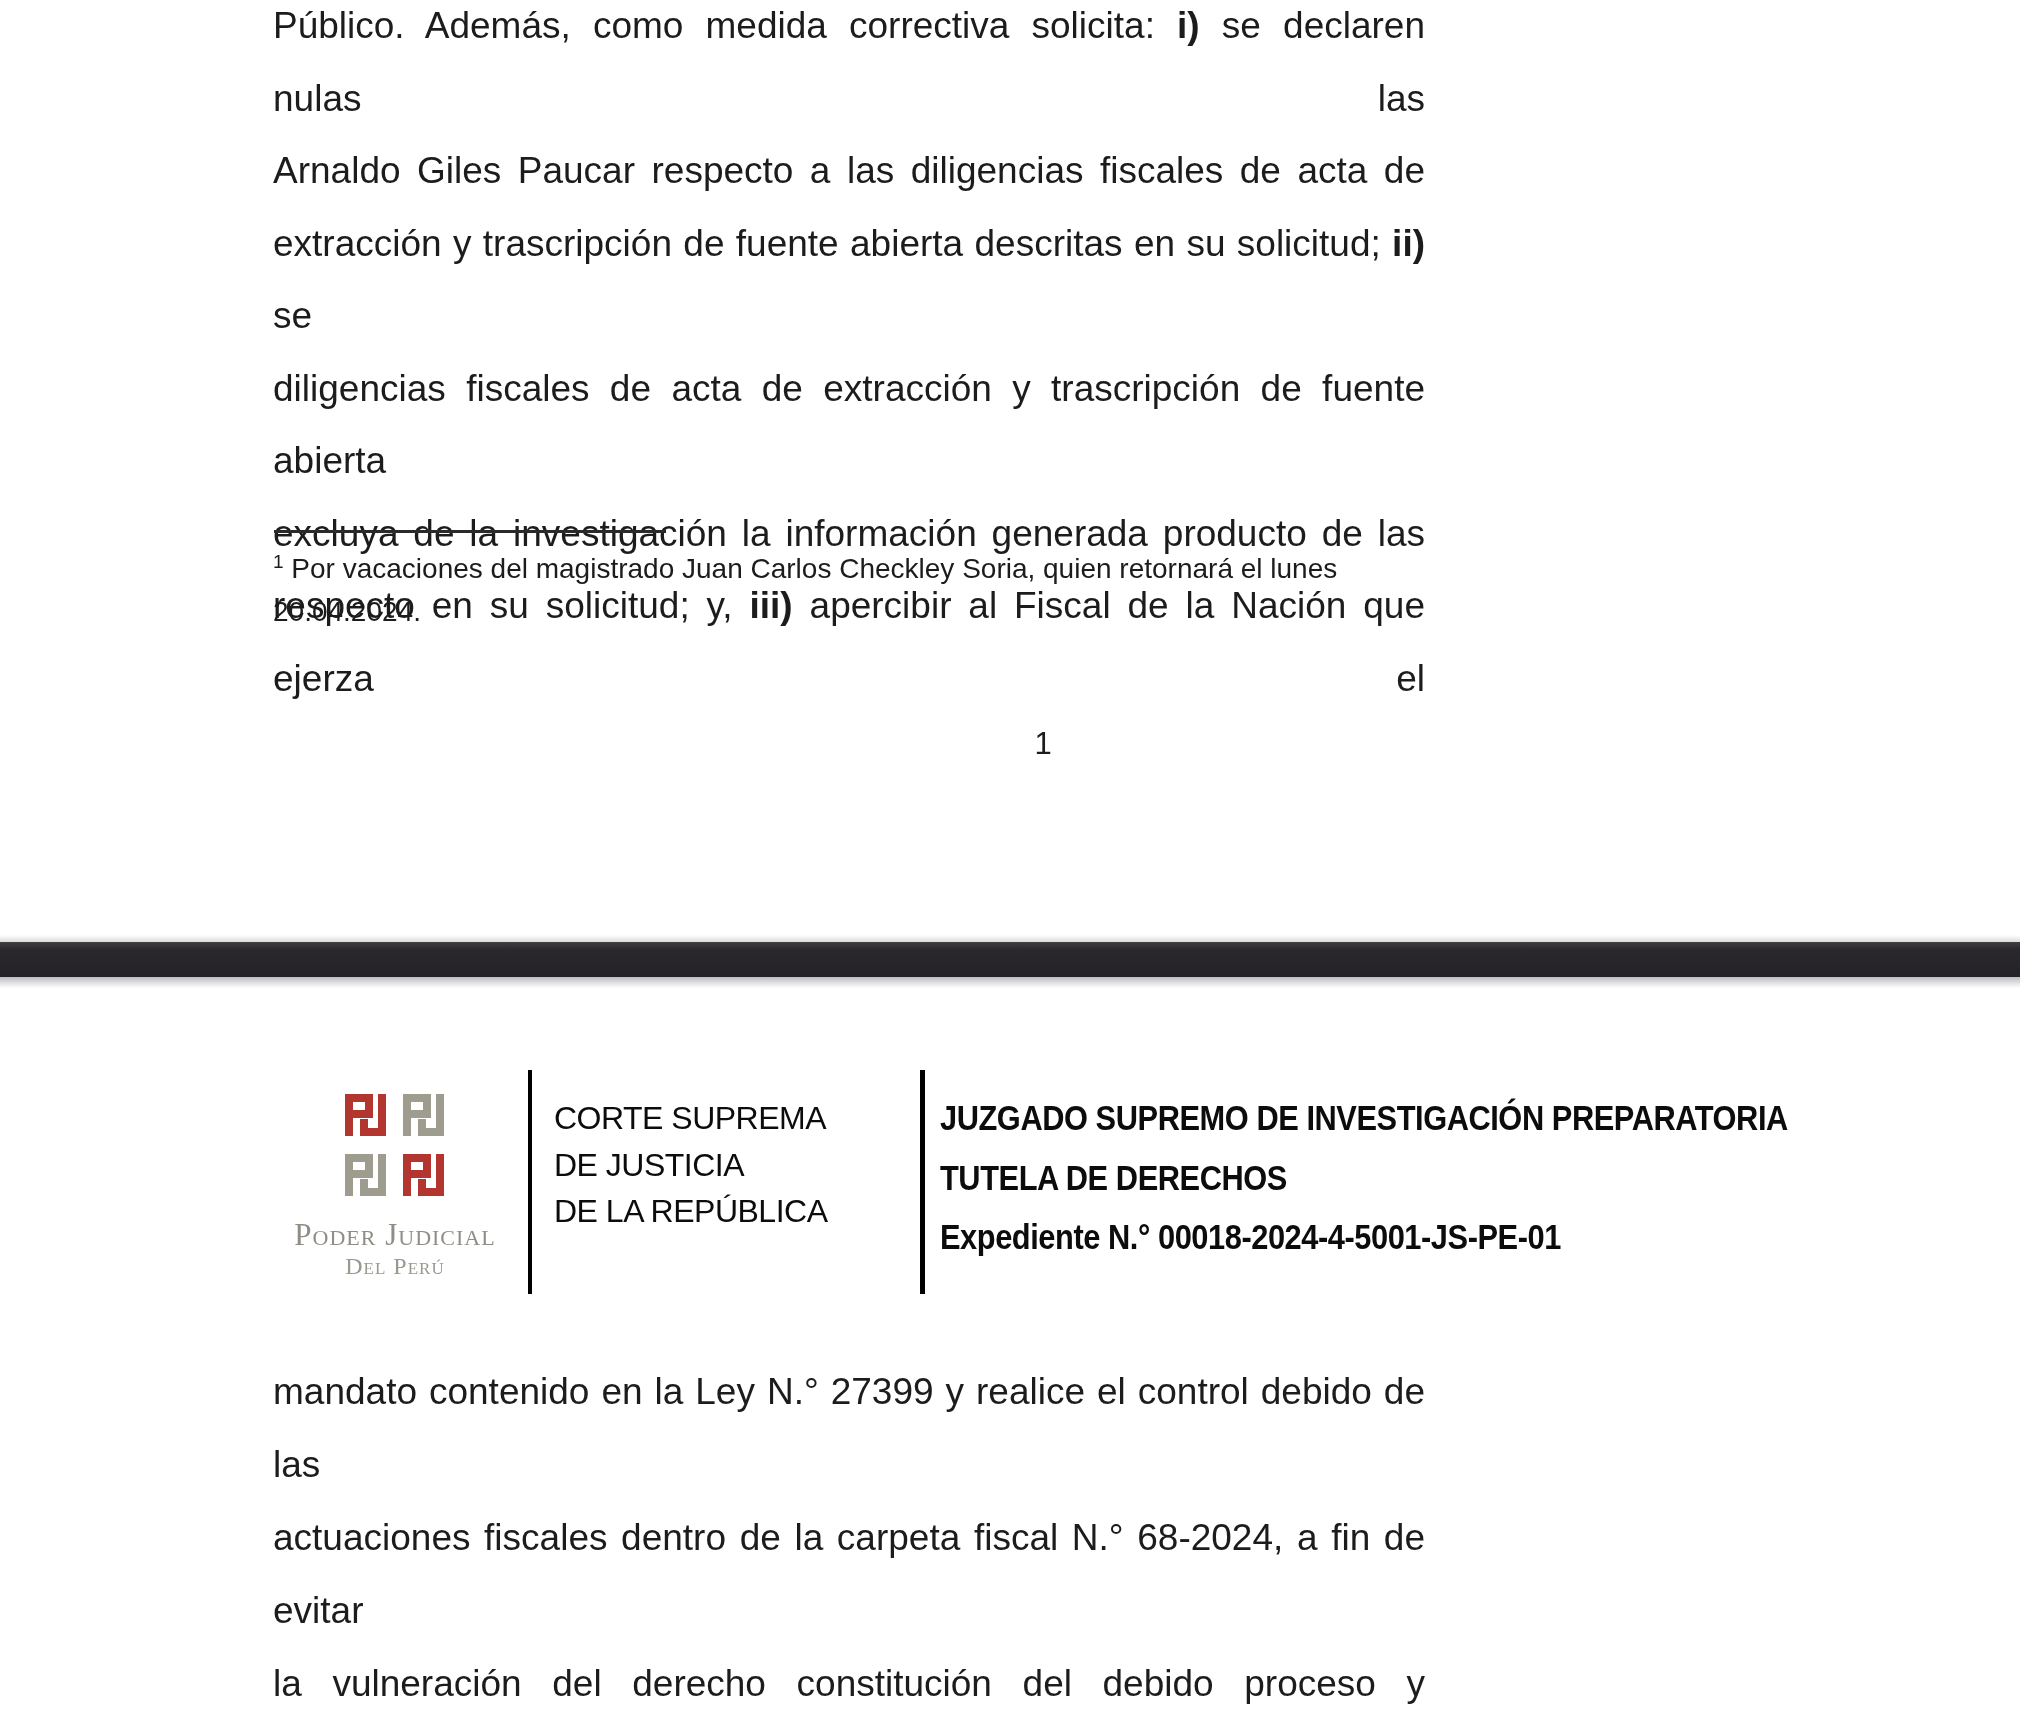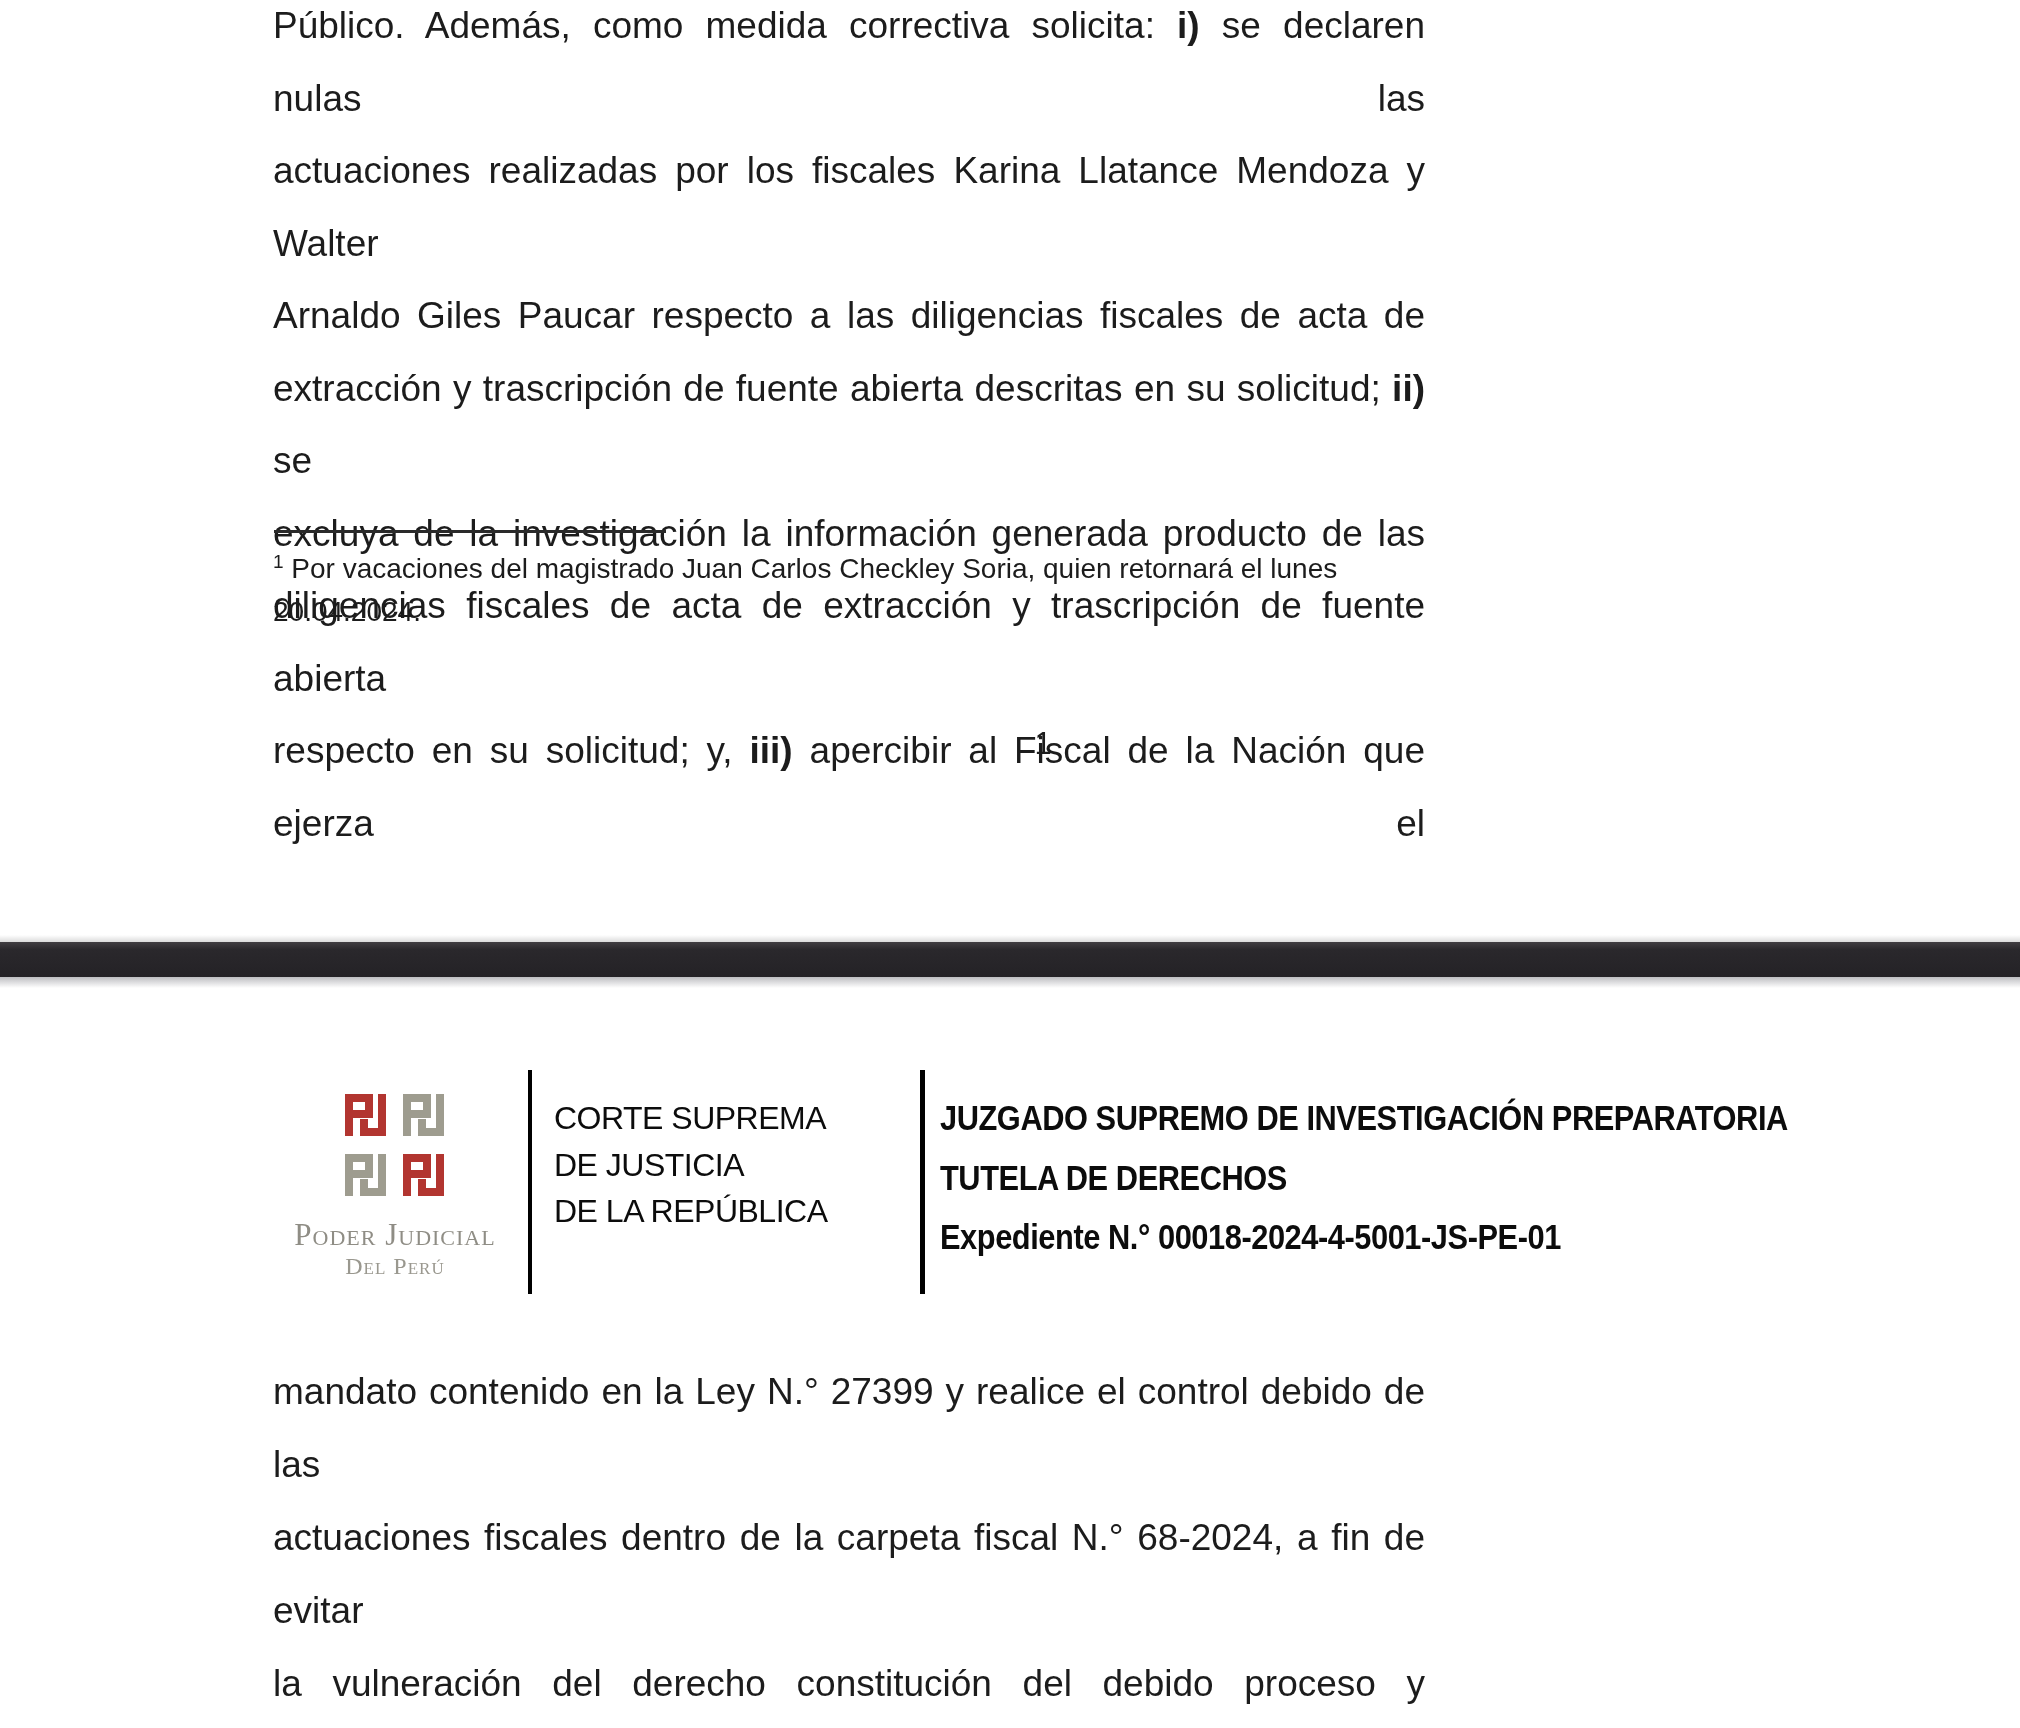--- a/index.html
+++ b/index.html
@@ -54,7 +54,6 @@
 
   <div class="textblock p1">
     <div class="line"><span>Público. Además, como medida correctiva solicita: </span><span class="b">i)</span><span> se declaren nulas las</span></div>
-    <div class="line"><span>actuaciones realizadas por los fiscales Karina Llatance Mendoza y Walter</span></div>
     <div class="line"><span>Arnaldo Giles Paucar respecto a las diligencias fiscales de acta de</span></div>
     <div class="line"><span>extracción y trascripción de fuente abierta descritas en su solicitud; </span><span class="b">ii)</span><span> se</span></div>
     <div class="line"><span>excluya de la investigación la información generada producto de las</span></div>

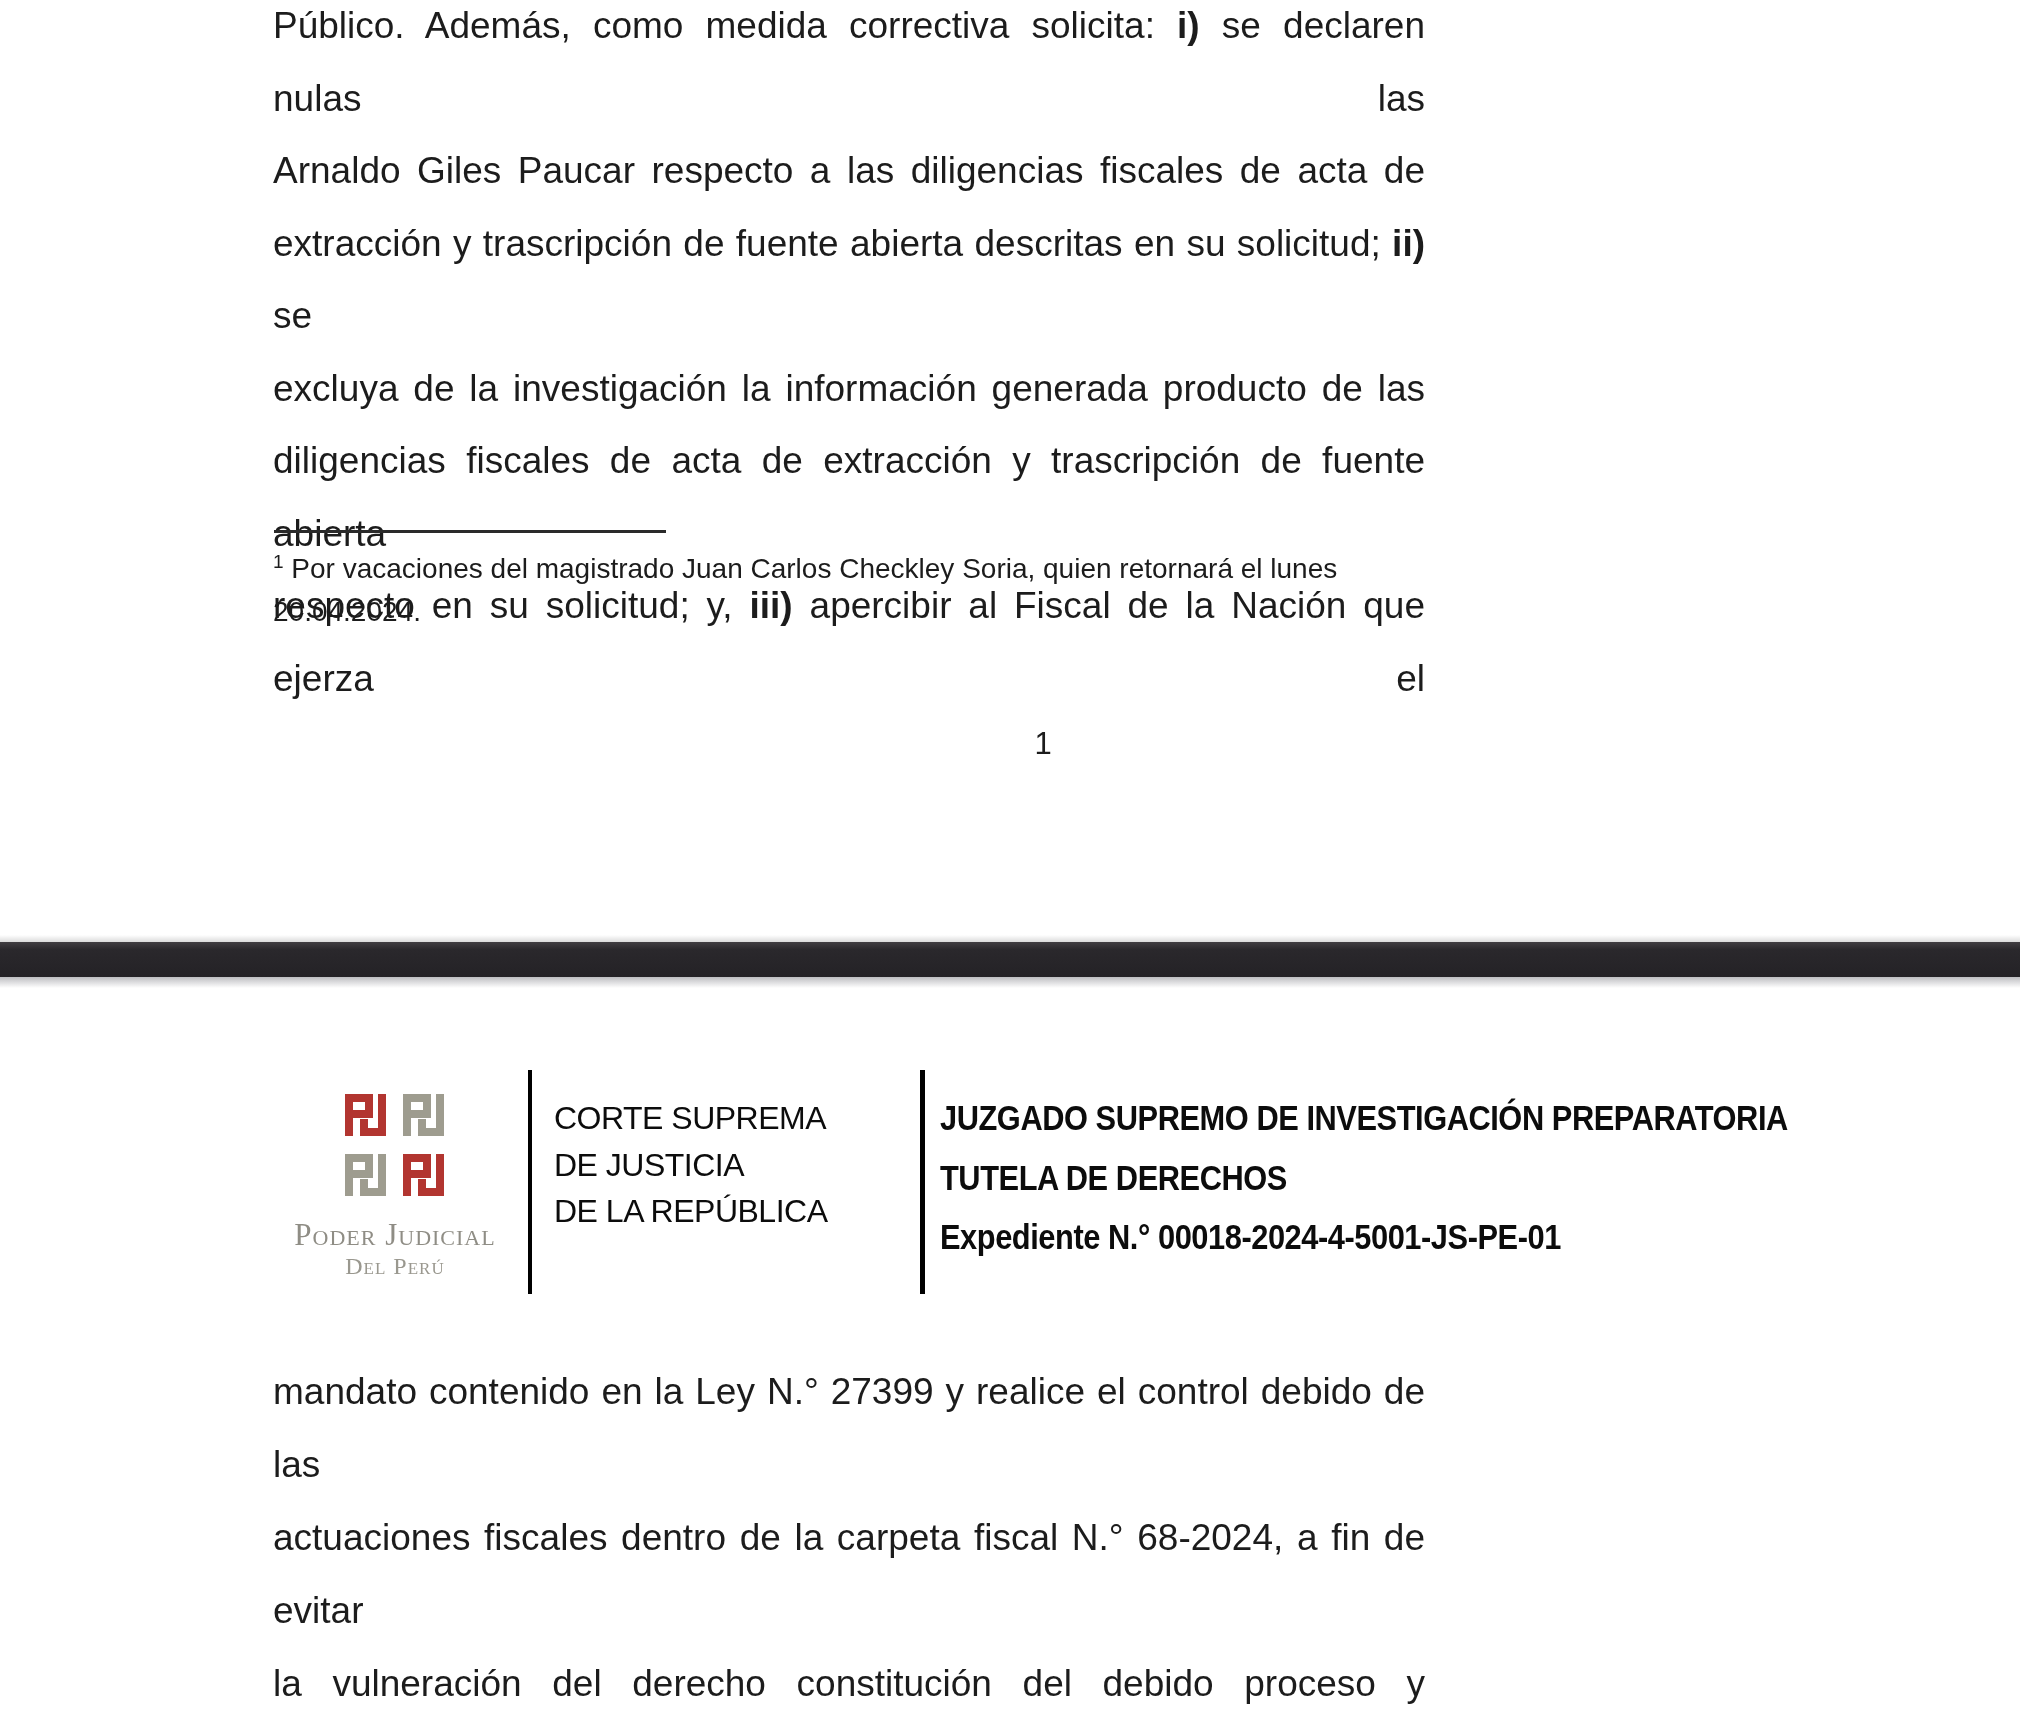--- a/index.html
+++ b/index.html
@@ -56,8 +56,8 @@
     <div class="line"><span>Público. Además, como medida correctiva solicita: </span><span class="b">i)</span><span> se declaren nulas las</span></div>
     <div class="line"><span>Arnaldo Giles Paucar respecto a las diligencias fiscales de acta de</span></div>
     <div class="line"><span>extracción y trascripción de fuente abierta descritas en su solicitud; </span><span class="b">ii)</span><span> se</span></div>
+    <div class="line"><span>diligencias fiscales de acta de extracción y trascripción de fuente abierta</span></div>
     <div class="line"><span>excluya de la investigación la información generada producto de las</span></div>
-    <div class="line"><span>diligencias fiscales de acta de extracción y trascripción de fuente abierta</span></div>
     <div class="line"><span>respecto en su solicitud; y, </span><span class="b">iii)</span><span> apercibir al Fiscal de la Nación que ejerza el</span></div>
   </div>
 

